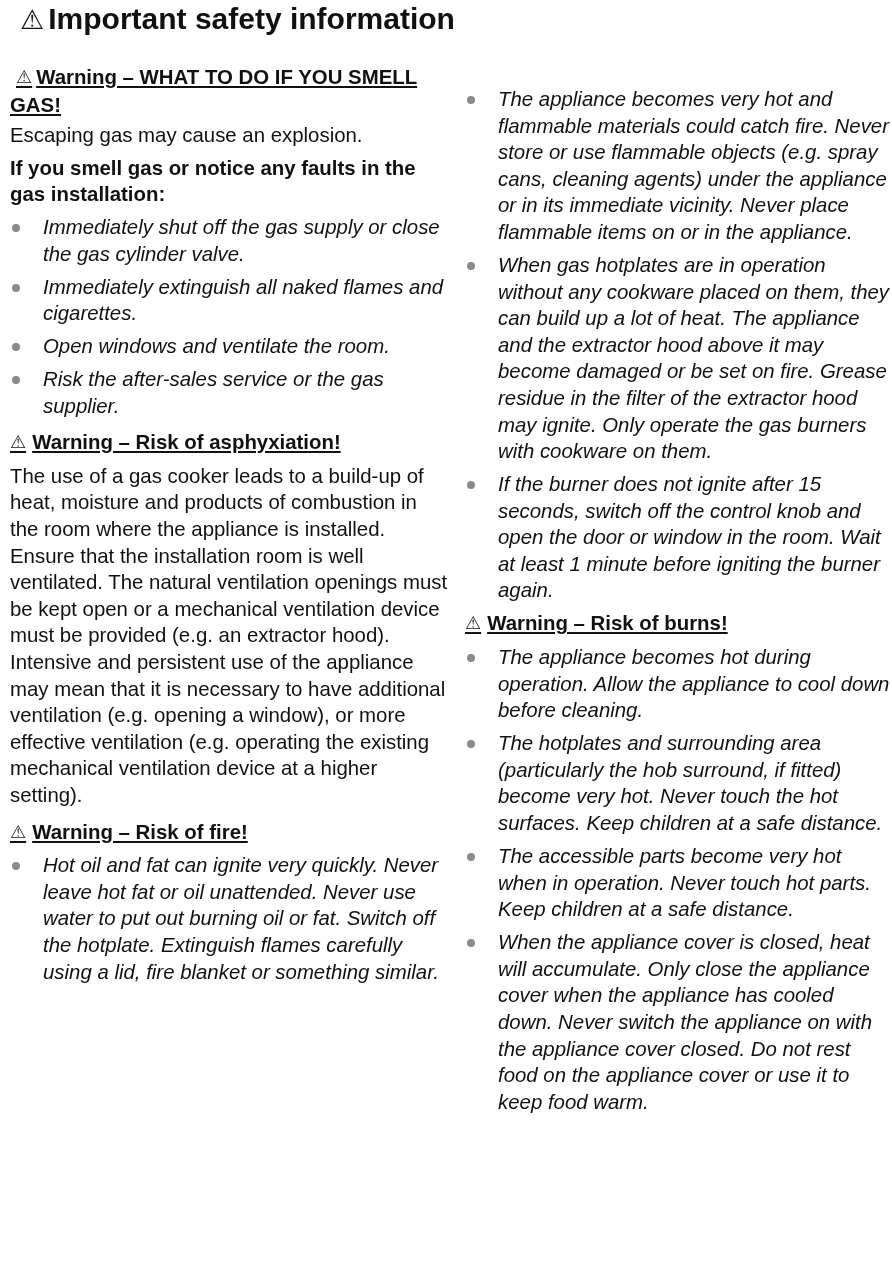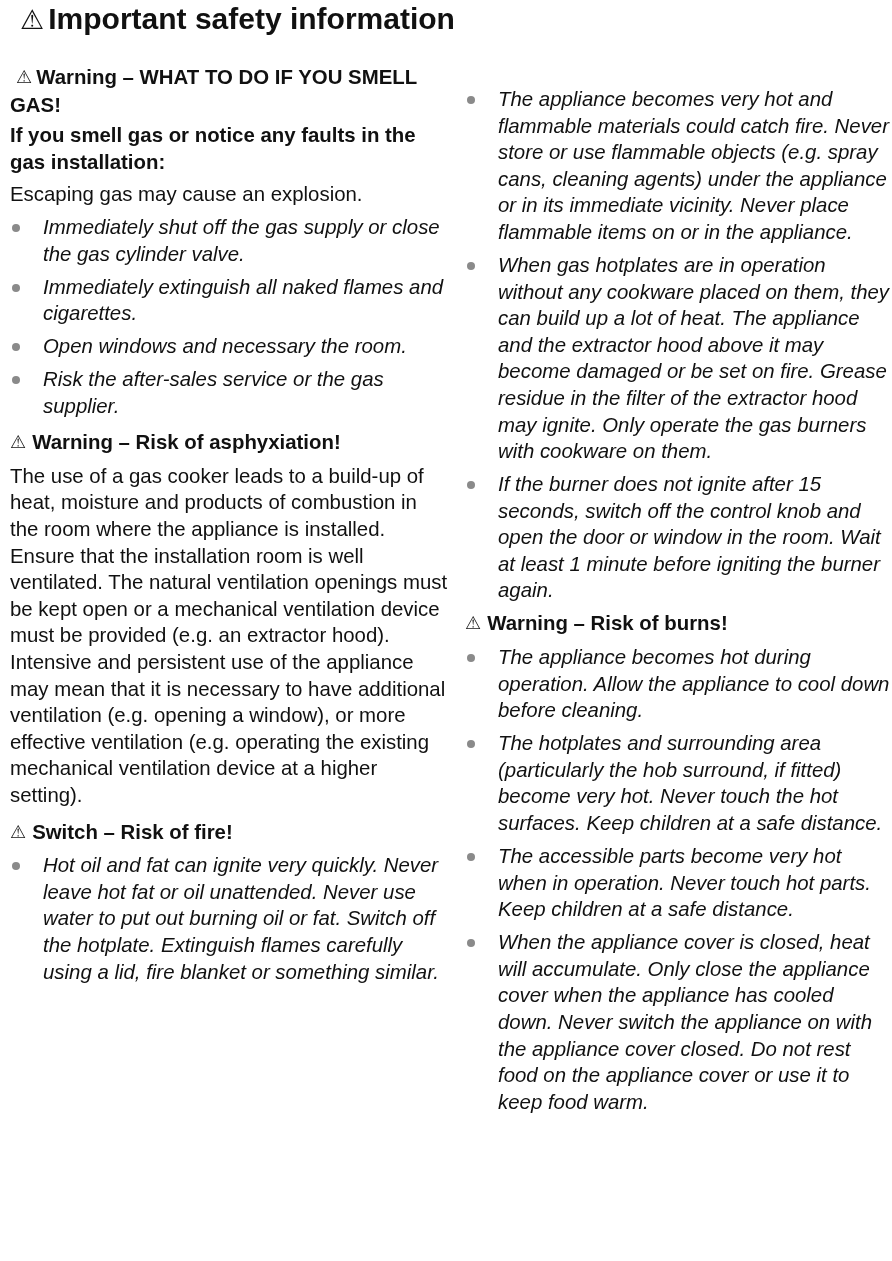--- a/index.html
+++ b/index.html
@@ -15,7 +15,7 @@
   .col { position: absolute; top: 64px; font-size: 20.4px; line-height: 26.6px; }
   .col.left { left: 10px; width: 440px; }
   .col.right { left: 465px; width: 427px; top: 86px; }
-  .heading { font-weight: bold; margin: 0 0 6px 0; }
+  .heading { font-weight: bold; margin: 0 0 6px 0; text-decoration: underline; }
   .heading .warn { font-weight: normal; font-size: 18px; margin-right: 6px; position: relative; top: -1px; }
   .para { margin: 0 0 6px 0; }
   .para.bold { font-weight: bold; }

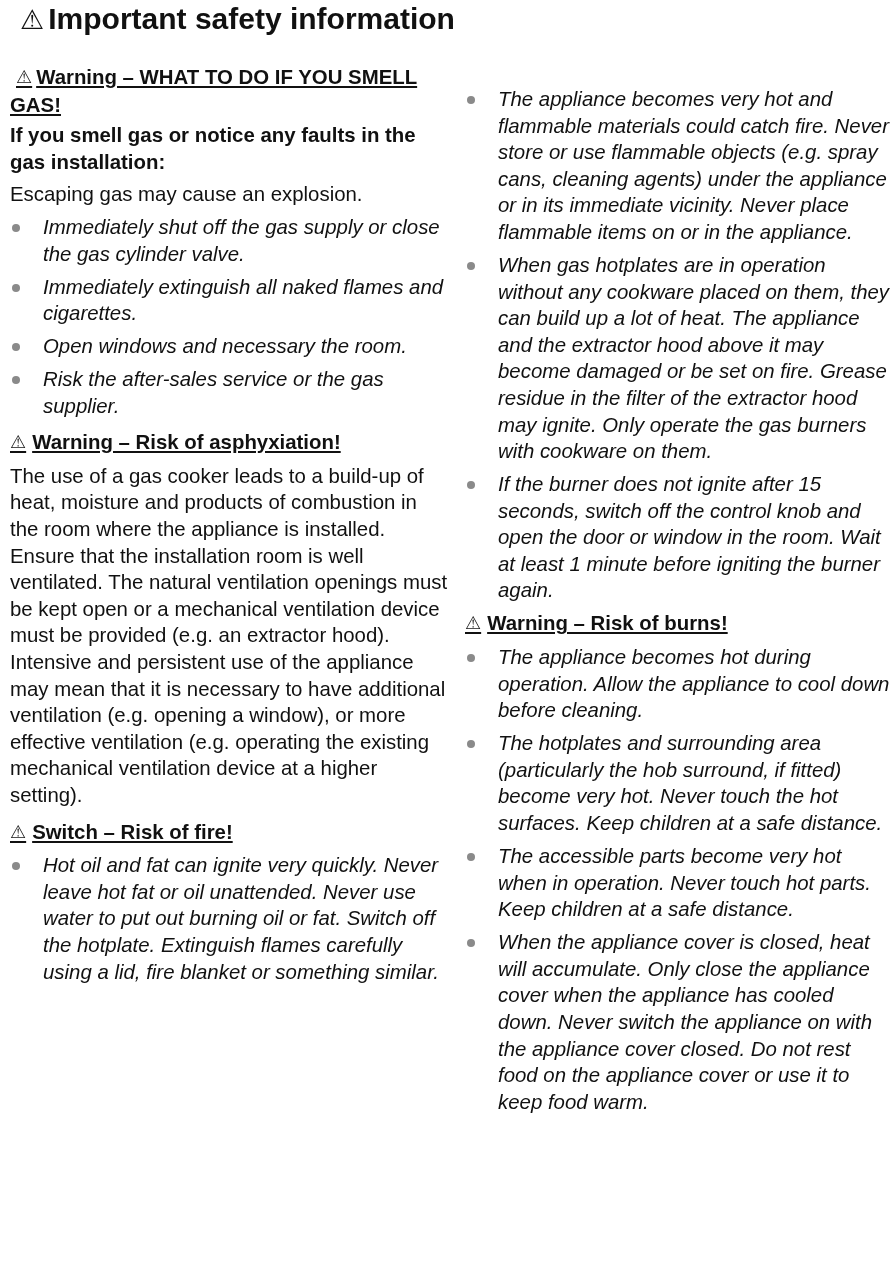--- a/index.html
+++ b/index.html
@@ -41,8 +41,8 @@
     <p class="heading" style="margin-bottom:4px;">
       <span class="warn" style="margin-left:6px;margin-right:4px;">⚠</span><span>Warning – WHAT TO DO IF YOU SMELL GAS!</span>
     </p>
+    <p class="para">Escaping gas may cause an explosion.</p>
     <p class="para bold">If you smell gas or notice any faults in the gas installation:</p>
-    <p class="para">Escaping gas may cause an explosion.</p>
     <ul>
       <li><span class="dot"></span><span>Immediately shut off the gas supply or close the gas cylinder valve.</span></li>
       <li><span class="dot"></span><span>Immediately extinguish all naked flames and cigarettes.</span></li>

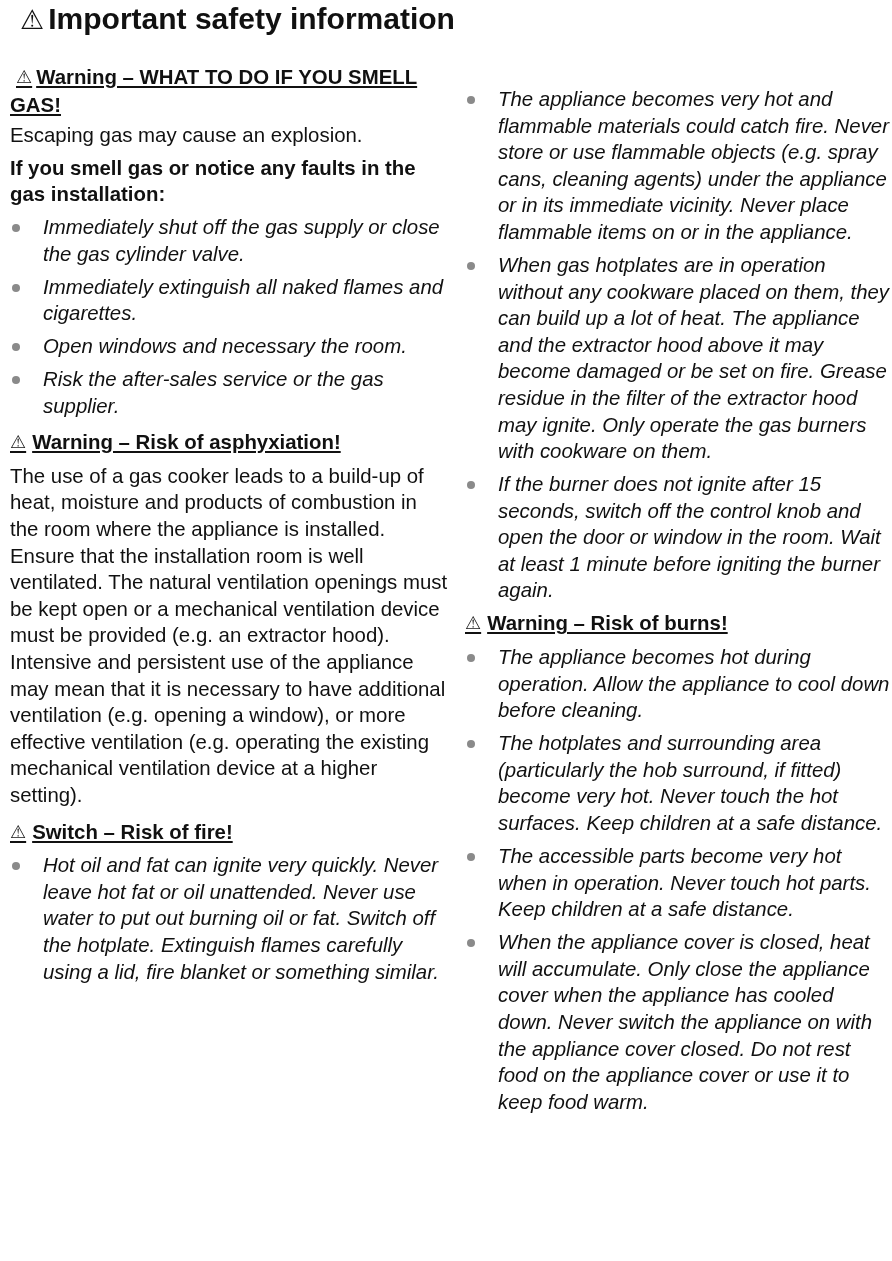--- a/index.html
+++ b/index.html
@@ -46,7 +46,7 @@
     <ul>
       <li><span class="dot"></span><span>Immediately shut off the gas supply or close the gas cylinder valve.</span></li>
       <li><span class="dot"></span><span>Immediately extinguish all naked flames and cigarettes.</span></li>
-      <li><span class="dot"></span><span>Open windows and necessary the room.</span></li>
+      <li><span class="dot"></span><span>Open windows and ventilate the room.</span></li>
       <li><span class="dot"></span><span>Risk the after-sales service or the gas supplier.</span></li>
     </ul>
   </div>

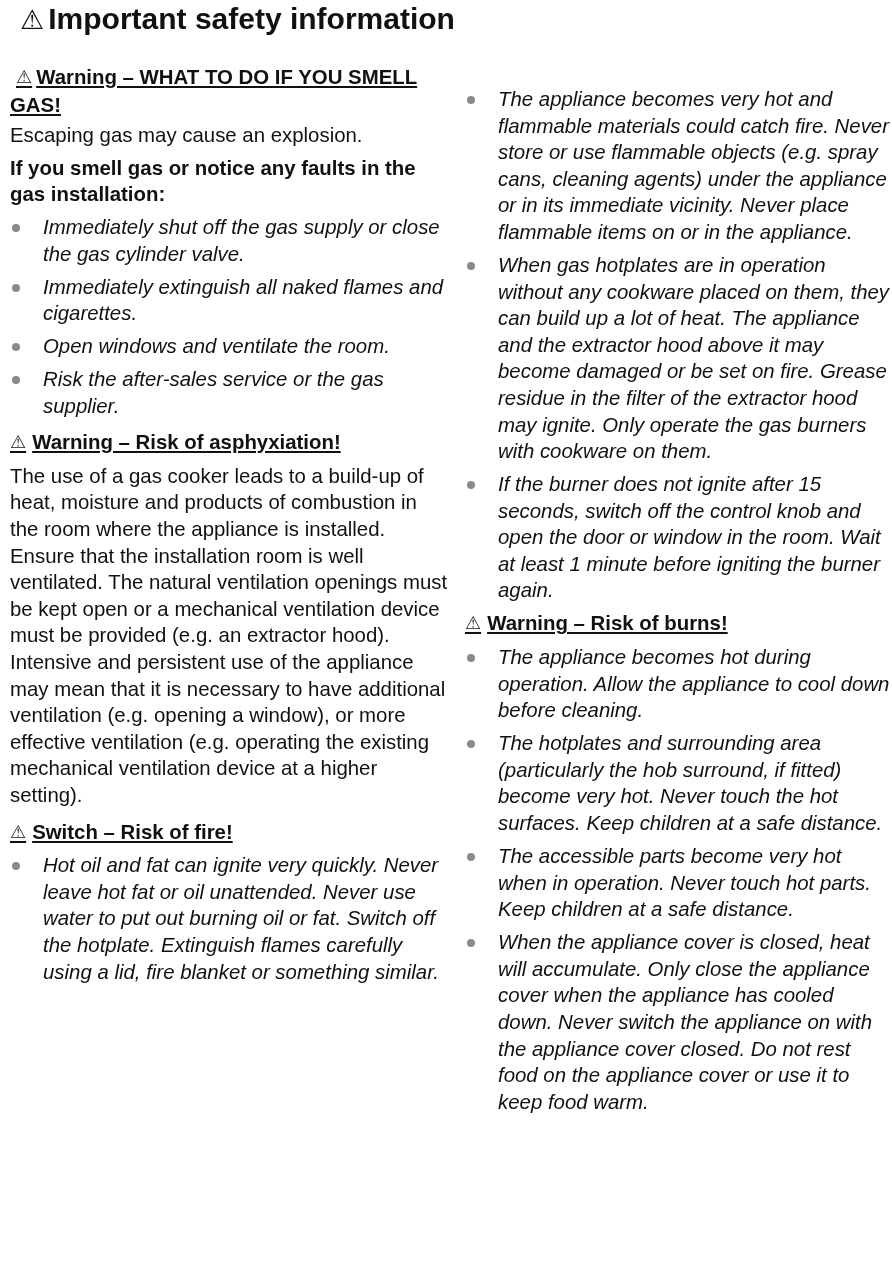--- a/index.html
+++ b/index.html
@@ -60,7 +60,7 @@
 
   <div class="section">
     <p class="heading">
-      <span class="warn">⚠</span><span>Switch – Risk of fire!</span>
+      <span class="warn">⚠</span><span>Warning – Risk of fire!</span>
     </p>
     <ul>
       <li><span class="dot"></span><span>Hot oil and fat can ignite very quickly. Never leave hot fat or oil unattended. Never use water to put out burning oil or fat. Switch off the hotplate. Extinguish flames carefully using a lid, fire blanket or something similar.</span></li>

